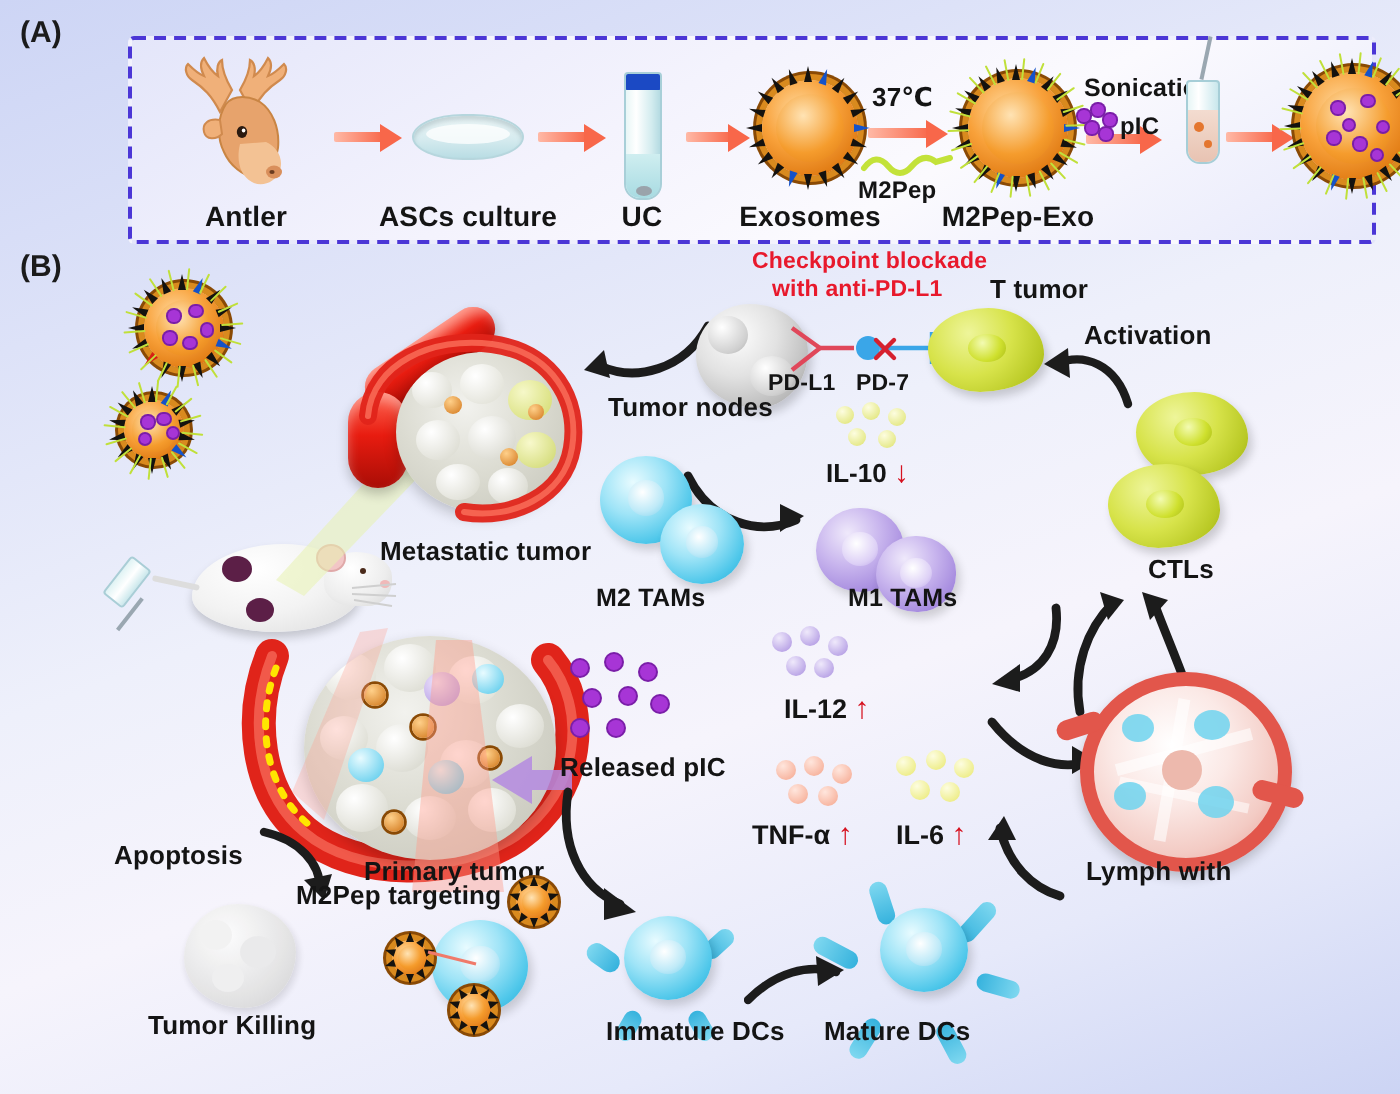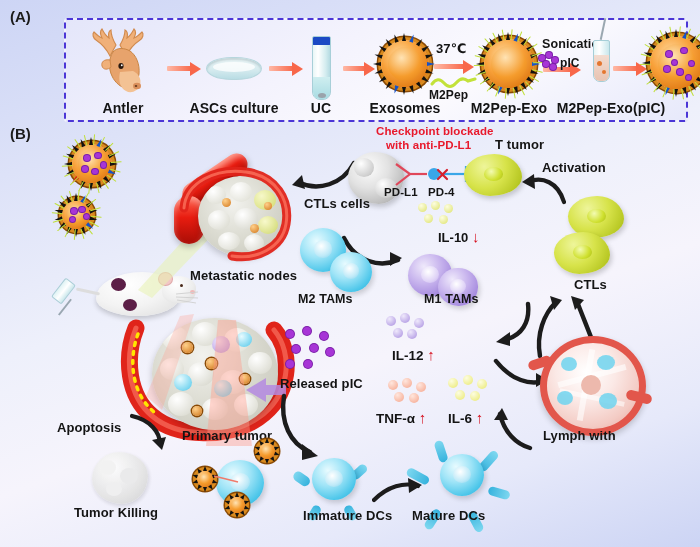--- a/index.html
+++ b/index.html
@@ -351,7 +351,6 @@
     <div class="lbl ctr" style="left:255px;top:80px;font-size:14px;">UC</div>
     <div class="lbl ctr" style="left:339px;top:80px;font-size:14px;">Exosomes</div>
     <div class="lbl ctr" style="left:443px;top:80px;font-size:14px;">M2Pep-Exo</div>
-    <div class="lbl ctr" style="left:545px;top:80px;font-size:14px;">M2Pep-Exo(pIC)</div>
   </div>
 
   <div class="panel-tag" style="left:10px;top:125px;">(B)</div>

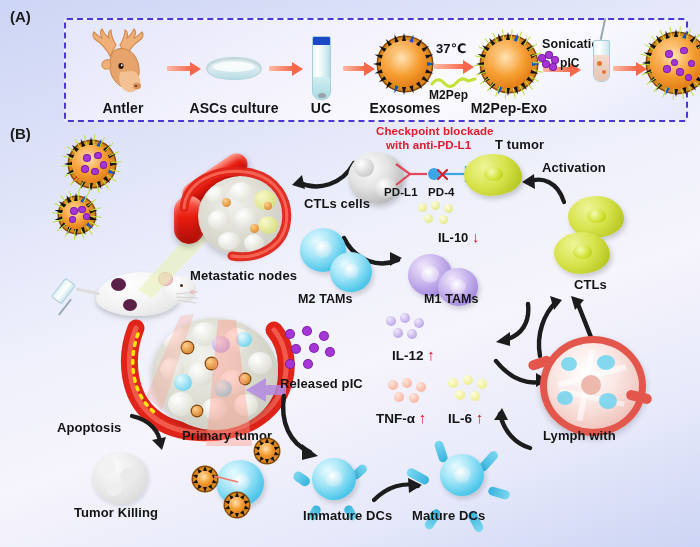--- a/index.html
+++ b/index.html
@@ -496,7 +496,7 @@
     <path d="M44 12 L53 21 M53 12 L44 21" stroke="#d6202e" stroke-width="2.2" stroke-linecap="round"></path>
   </svg>
   <div class="lbl" style="left:384px;top:186px;font-size:11.5px;">PD-L1</div>
-  <div class="lbl" style="left:428px;top:186px;font-size:11.5px;">PD-4</div>
+  <div class="lbl" style="left:428px;top:186px;font-size:11.5px;">PD-7</div>
 
   <div class="tcell" style="left:464px;top:154px;width:58px;height:42px;">
       <span class="nuc"></span>

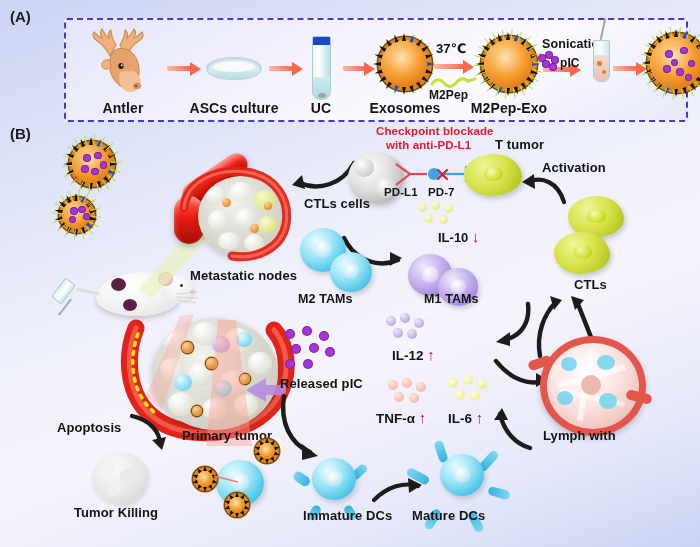--- a/index.html
+++ b/index.html
@@ -482,7 +482,7 @@
   </svg>
 
   <div class="tumorgrey" style="left:348px;top:152px;"></div>
-  <div class="lbl" style="left:304px;top:196px;font-size:13px;">CTLs cells</div>
+  <div class="lbl" style="left:304px;top:196px;font-size:13px;">Tumor nodes</div>
 
   <div class="lbl red" style="left:376px;top:125px;font-size:11.5px;">Checkpoint blockade</div>
   <div class="lbl red" style="left:386px;top:139px;font-size:11.5px;">with anti-PD-L1</div>

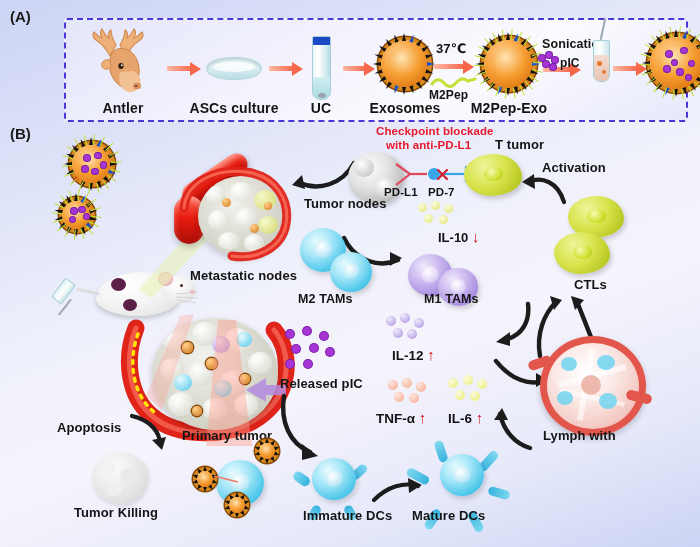--- a/index.html
+++ b/index.html
@@ -533,7 +533,7 @@
     <span class="dot" style="left:6px;top:11px;width:9px;height:9px;background:radial-gradient(circle at 35% 30%,#fdfde0,#dde26b);position:absolute"></span>
     <span class="dot" style="left:21px;top:12px;width:9px;height:9px;background:radial-gradient(circle at 35% 30%,#fdfde0,#dde26b);position:absolute"></span>
   </div>
-  <div style="position:absolute;left:438px;top:228px;font-size:13px;font-weight:700;color:#141414;white-space:nowrap;">
+  <div style="position:absolute;left:413px;top:228px;font-size:13px;font-weight:700;color:#141414;white-space:nowrap;">
     <span>IL-10</span>
     <span class="dn" style="font-size:15px;">↓</span>
   </div>

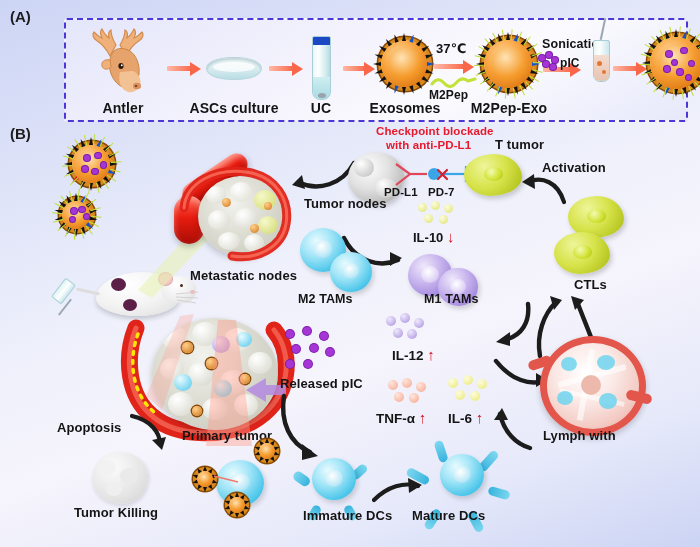--- a/index.html
+++ b/index.html
@@ -474,7 +474,7 @@
     <path d="M8 48 C10 22 40 8 70 12 C100 16 114 40 110 64 C106 88 80 100 56 96" fill="none" stroke="#e0241a" stroke-width="9" stroke-linecap="round" opacity=".95"></path>
     <path d="M8 48 C10 22 40 8 70 12 C100 16 114 40 110 64 C106 88 80 100 56 96" fill="none" stroke="#ff7a64" stroke-width="3" stroke-linecap="round" opacity=".7"></path>
   </svg>
-  <div class="lbl" style="left:190px;top:268px;font-size:13px;">Metastatic nodes</div>
+  <div class="lbl" style="left:190px;top:268px;font-size:13px;">Metastatic tumor</div>
 
   <svg class="carrow" style="left:288px;top:155px;" width="70" height="44">
     <path d="M66 8 C54 30 30 36 12 28" fill="none" stroke="#1c1c1c" stroke-width="4.4" stroke-linecap="round"></path>

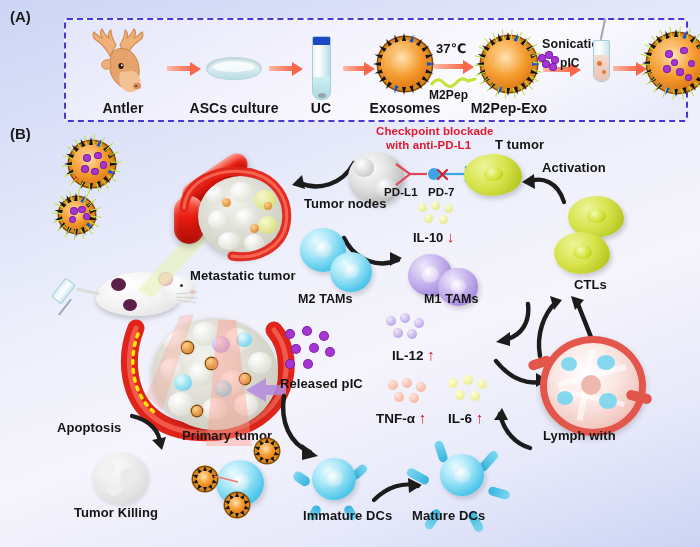--- a/index.html
+++ b/index.html
@@ -613,6 +613,7 @@
   </div>
   <div class="lbl" style="left:74px;top:505px;font-size:13px;">Tumor Killing</div>
 
+  <div class="lbl" style="left:148px;top:440px;font-size:13px;">M2Pep targeting</div>
   <div class="dcbody" style="left:216px;top:460px;width:48px;height:46px;">
       <span class="n"></span>
     </div>

